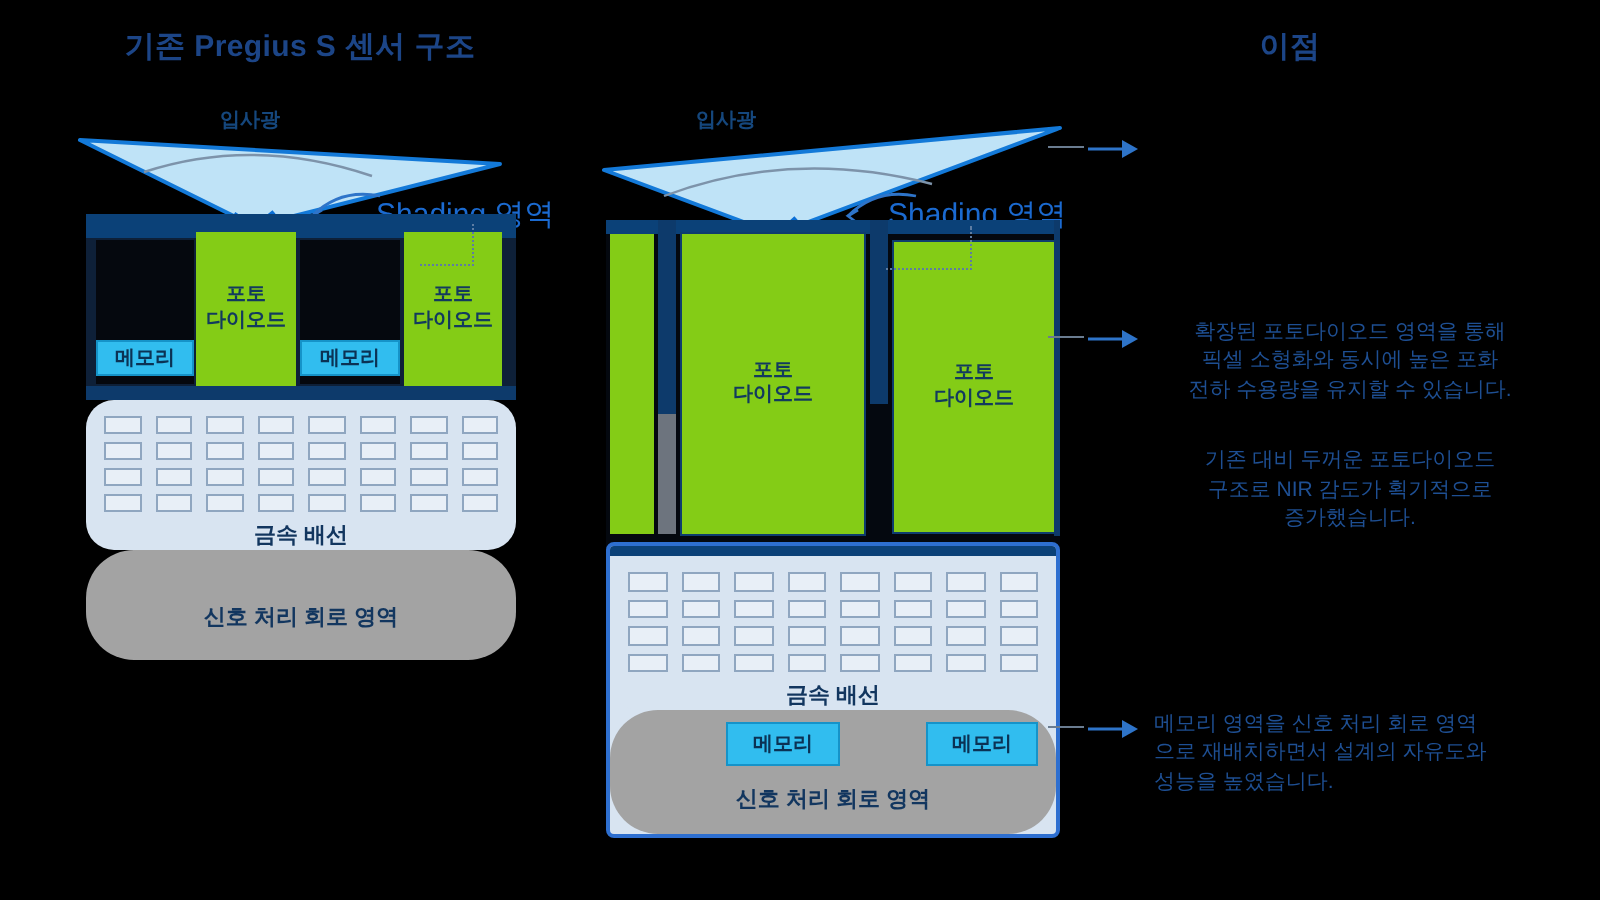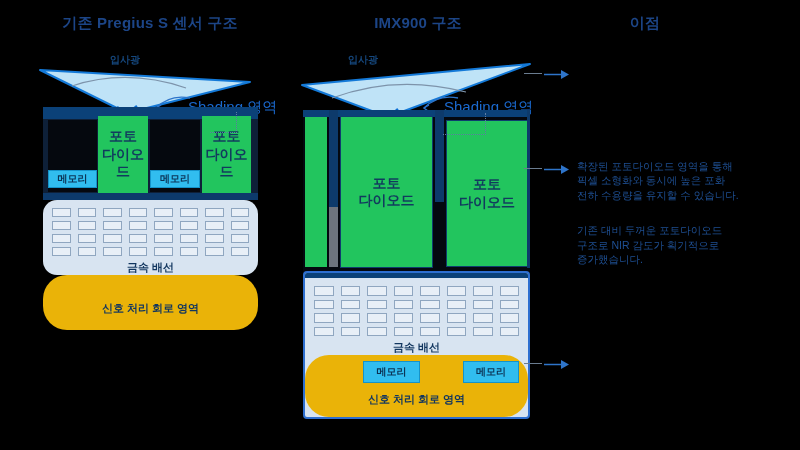--- a/index.html
+++ b/index.html
@@ -112,7 +112,6 @@
     <div class="sec-lbl" style="padding-top:26px;">신호 처리 회로 영역</div>
   </div>
 
-  <div class="abs title" style="left:318px;top:14px;width:200px;">IMX900 구조</div>
 
   <div class="abs small-lbl" style="left:338px;top:53px;width:50px;">입사광</div>
 

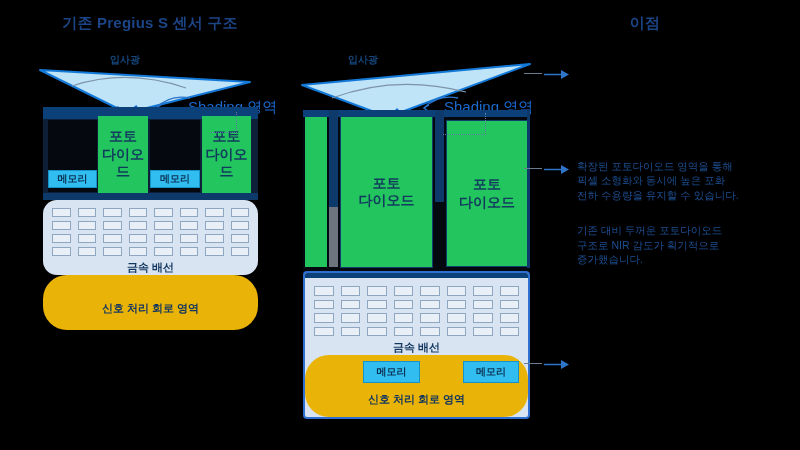--- a/index.html
+++ b/index.html
@@ -14,8 +14,8 @@
   .navy{background:#0b4178;}
   .navy2{background:#0d3a6b;}
   .dark-block{background:#05080e;}
-  .pd-box{background:#22c55e;display:flex;align-items:center;justify-content:center;
-          font-size:14px;font-weight:600;color:#123a5e;text-align:center;white-space:pre-line;line-height:1.25;}
+  .pd-box{background:#84cc16;display:flex;align-items:center;justify-content:center;
+          font-size:10px;font-weight:600;color:#123a5e;text-align:center;white-space:pre-line;line-height:1.25;}
   .pd-border{border:1px solid #0e3d6e;box-sizing:border-box;}
   .mem-box{background:#31bdef;border:1px solid #1593c9;box-sizing:border-box;display:flex;align-items:center;justify-content:center;
            font-size:10px;font-weight:bold;color:#0b3254;}

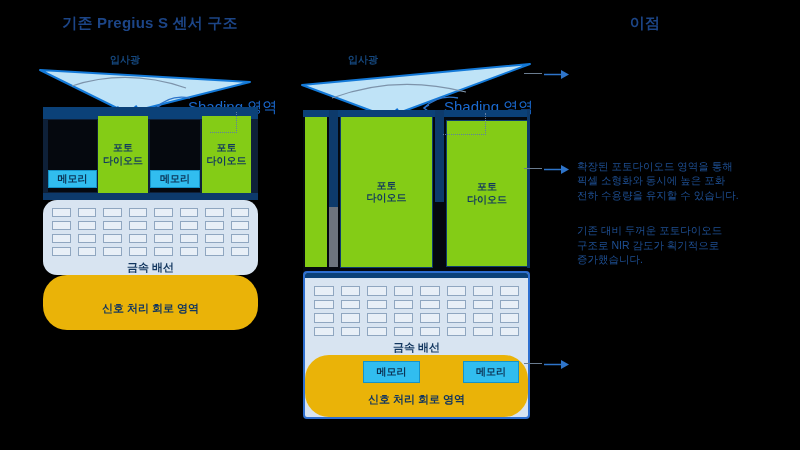--- a/index.html
+++ b/index.html
@@ -209,7 +209,7 @@
   </svg>
 
 
-  <div class="abs" style="left:577px;top:159px;">
+  <div class="abs" style="left:577px;top:159px;text-align:center;">
     <div class="bullet">확장된 포토다이오드 영역을 통해
 픽셀 소형화와 동시에 높은 포화
 전하 수용량을 유지할 수 있습니다.</div>

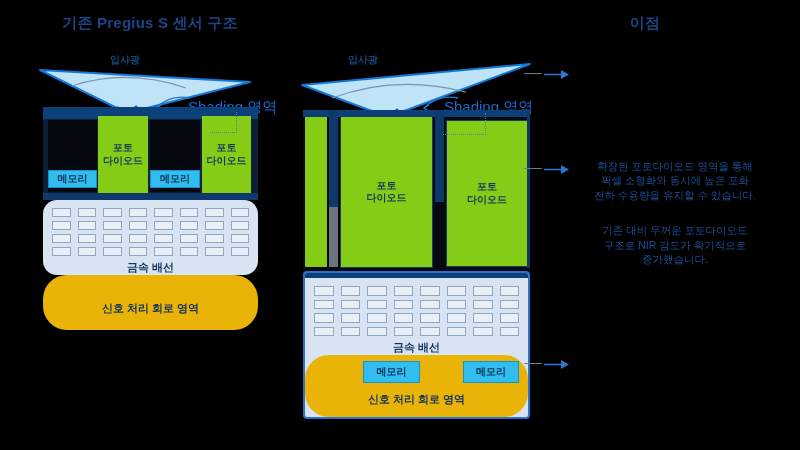--- a/index.html
+++ b/index.html
@@ -24,7 +24,7 @@
              gap:4px 7px;padding:8px 9px 0 9px;height:50px;}
   .wire-cell{background:#e8eff7;border:1px solid #8fa6c0;box-sizing:border-box;}
   .sec-lbl{font-size:11px;font-weight:bold;color:#12365f;text-align:center;}
-  .signal-section{background:#eab308;border-radius:24px;}
+  .signal-section{background:#a3a3a3;border-radius:24px;}
   .dotted-v{border-left:1px dotted #5e7da3;width:0;}
   .dotted-h{border-top:1px dotted #5e7da3;height:0;}
   .tick{height:1px;background:#6a7c90;}

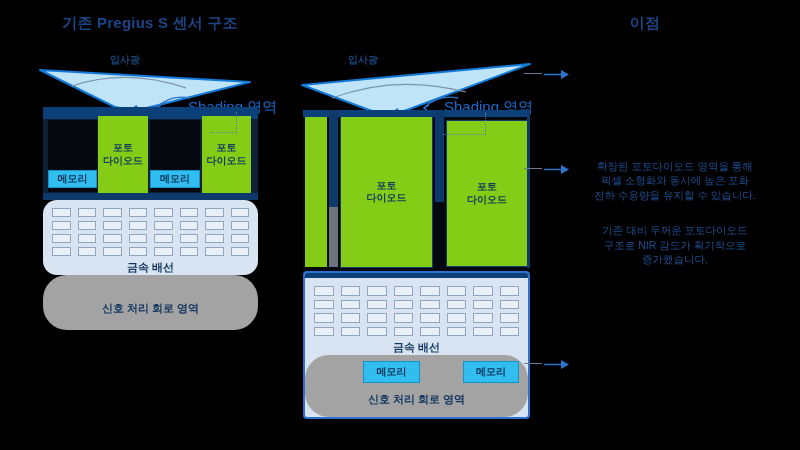--- a/index.html
+++ b/index.html
@@ -218,6 +218,9 @@
 증가했습니다.</div>
   </div>
 
+  <div class="abs bullet" style="left:577px;top:355px;">메모리 영역을 신호 처리 회로 영역
+으로 재배치하면서 설계의 자유도와
+성능을 높였습니다.</div>
 
 </div>
 

